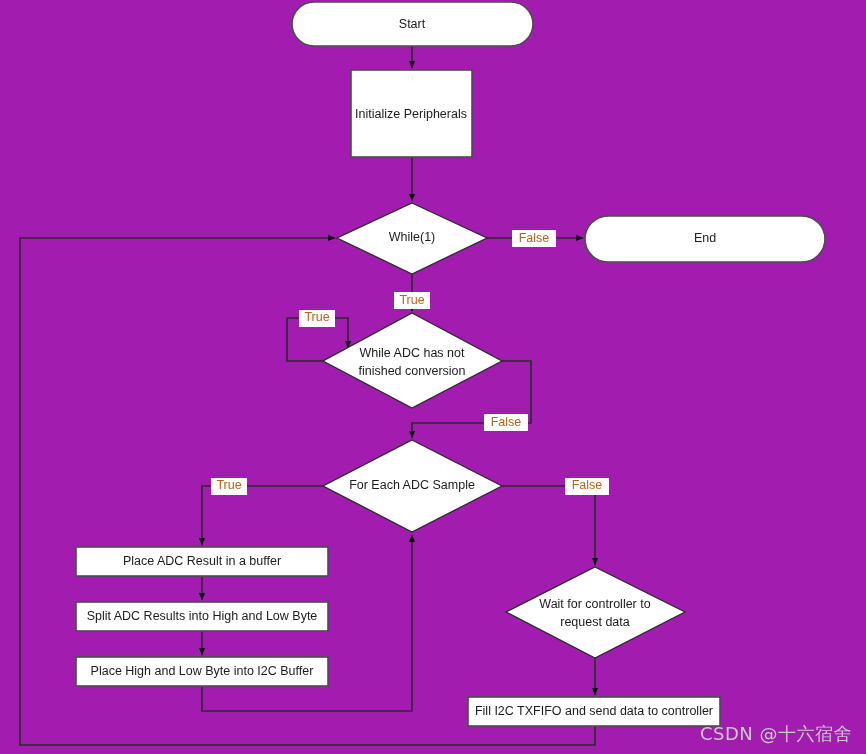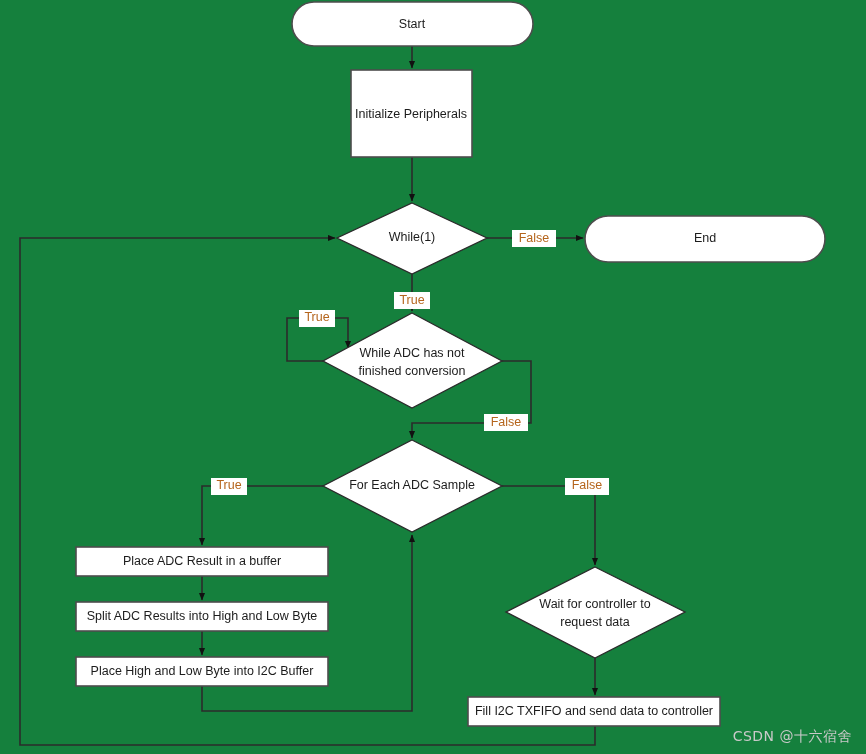--- a/index.html
+++ b/index.html
@@ -11,7 +11,7 @@
     position: relative;
     width: 866px;
     height: 754px;
-    background: #15803d;
+    background: #a21caf;
     font-family: "Liberation Sans", "DejaVu Sans", sans-serif;
     overflow: hidden;
   }

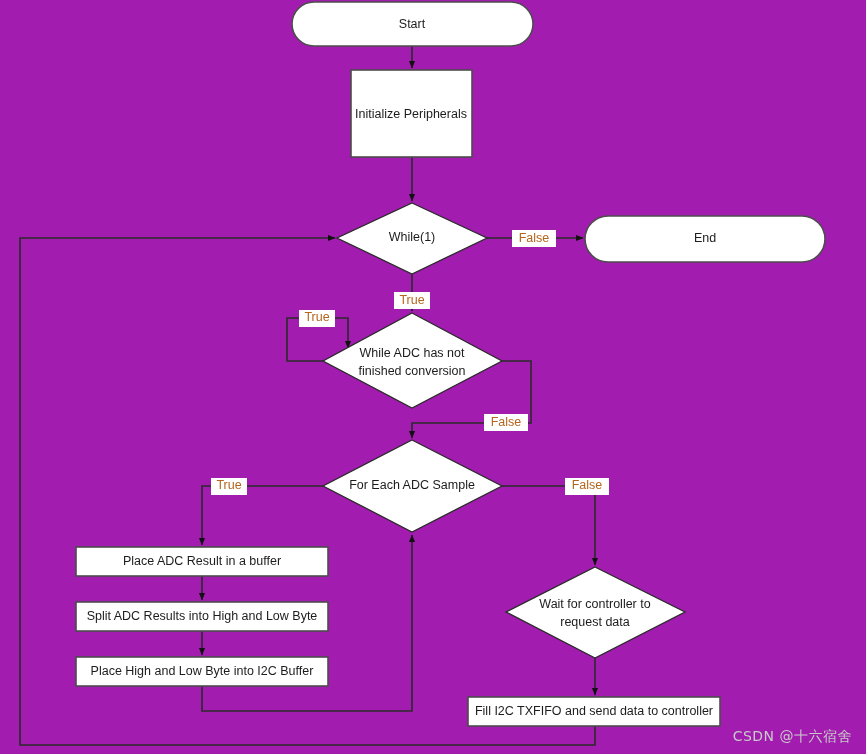--- a/index.html
+++ b/index.html
@@ -55,7 +55,7 @@
     right: 14px;
     bottom: 8px;
     color: #c9c9c9;
-    font-size: 14px;
+    font-size: 18px;
     font-family: "DejaVu Sans", sans-serif;
     letter-spacing: 0.5px;
     white-space: nowrap;

